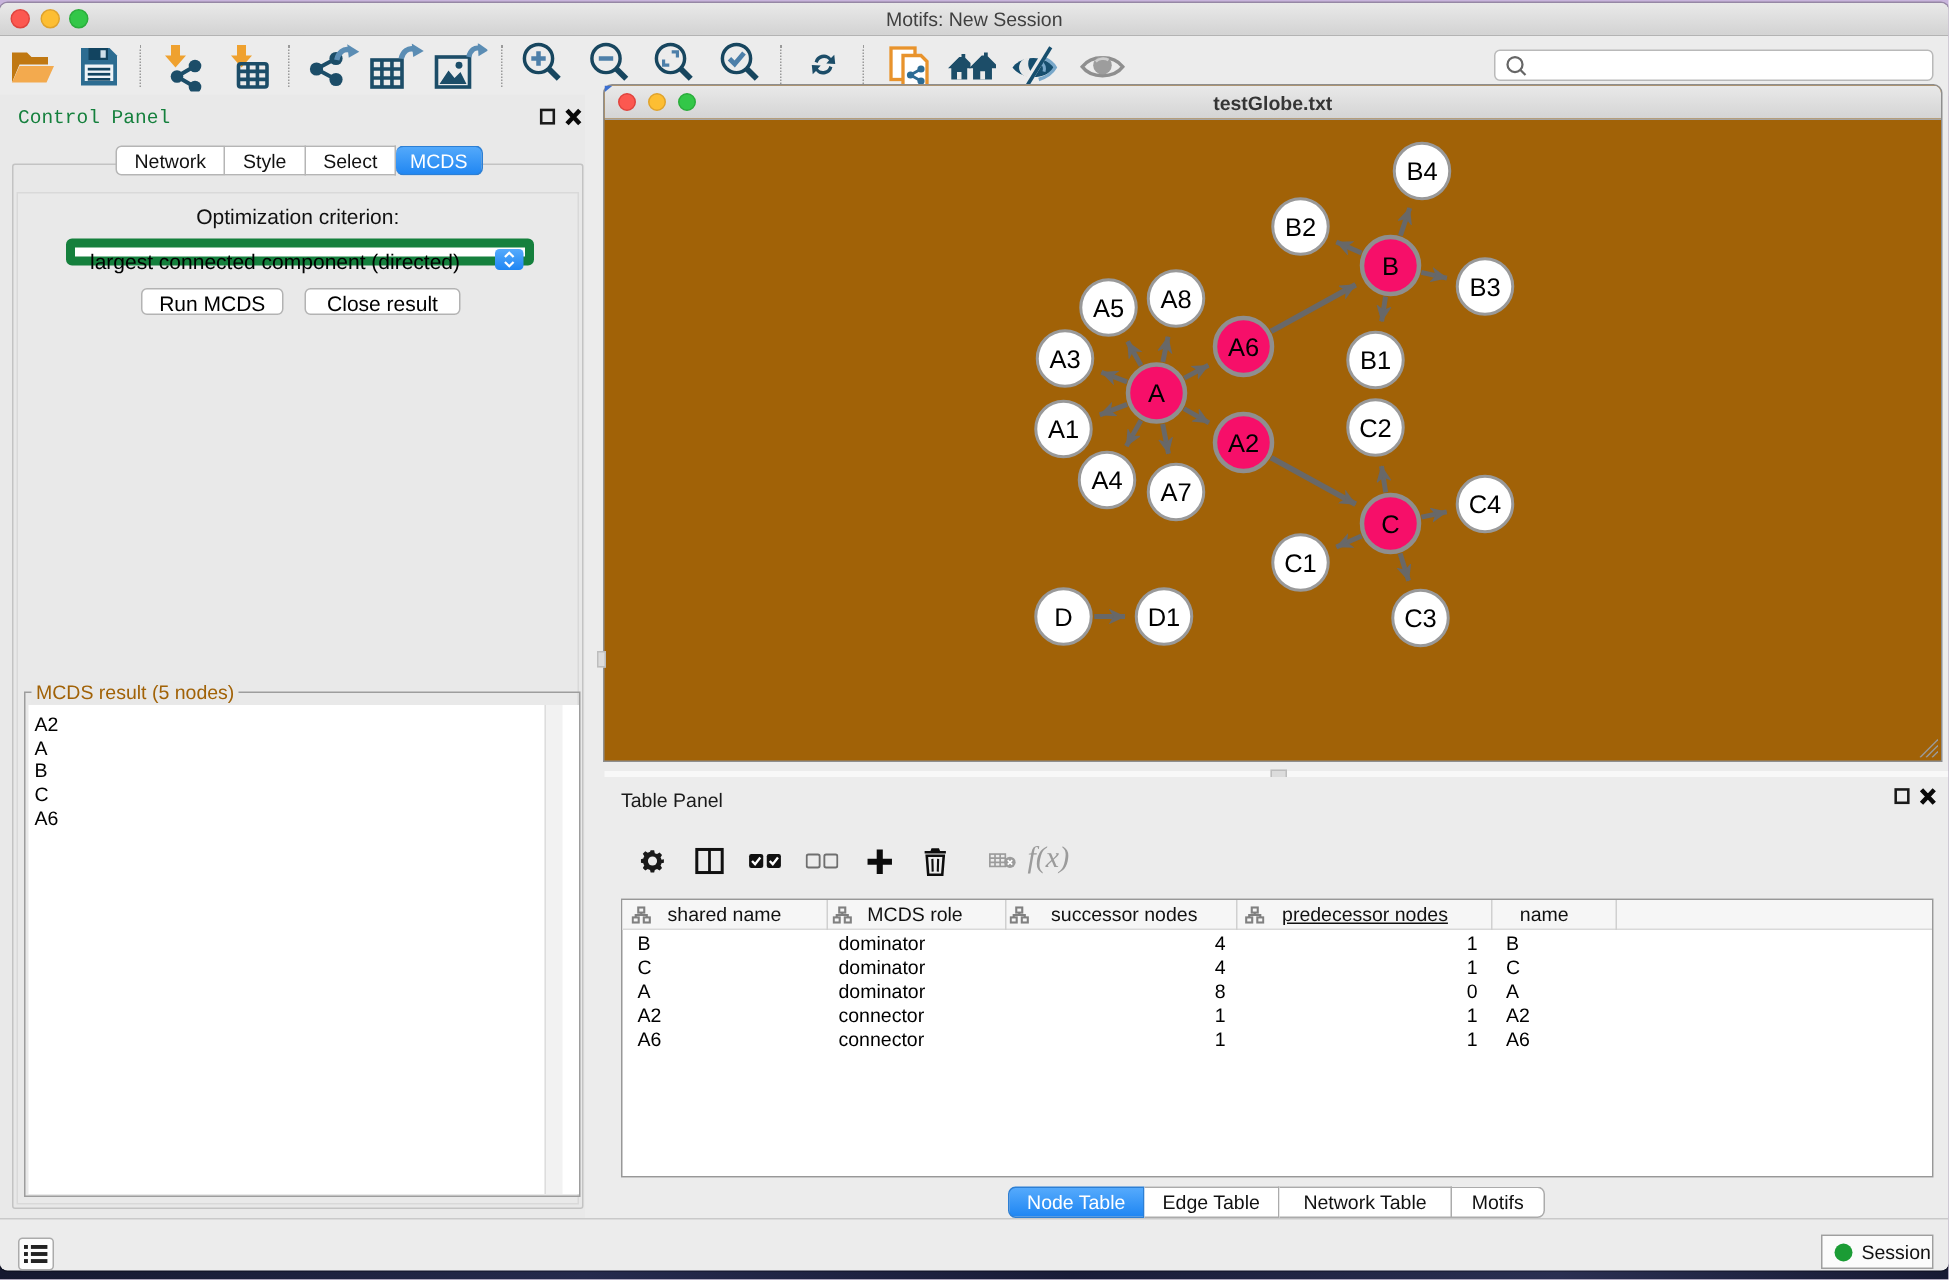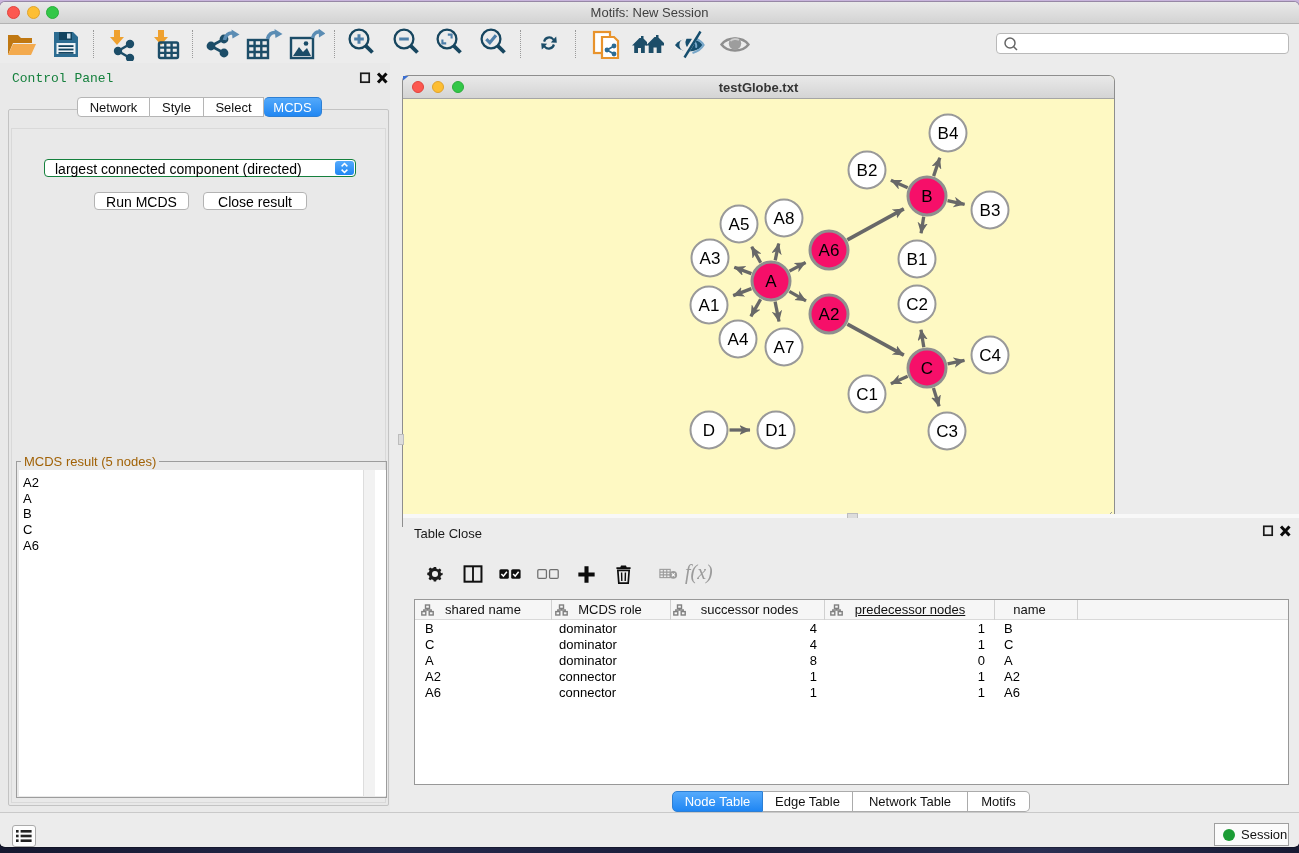--- a/index.html
+++ b/index.html
@@ -56,8 +56,8 @@
 #mcdslist .sb { position:absolute; left:344px; top:0px; width:12px; height:326px;
   background:#f2f2f2; border-left:1px solid #ddd; padding:0; }
 
-#netwin { position:absolute; left:403px; top:74px; width:711px; height:450px;
-  background:#fef9c3; border-radius:5px 5px 0 0;
+#netwin { position:absolute; left:403px; top:55px; width:891px; height:450px;
+  background:#a16207; border-radius:5px 5px 0 0;
   box-shadow:0 0 0 1px #8e8e8e; }
 #netwin .wtitle { position:absolute; left:0; top:0; width:100%; height:23px;
   background:linear-gradient(180deg,#e9e9e9,#d4d4d4); border-bottom:1px solid #a5a5a5;

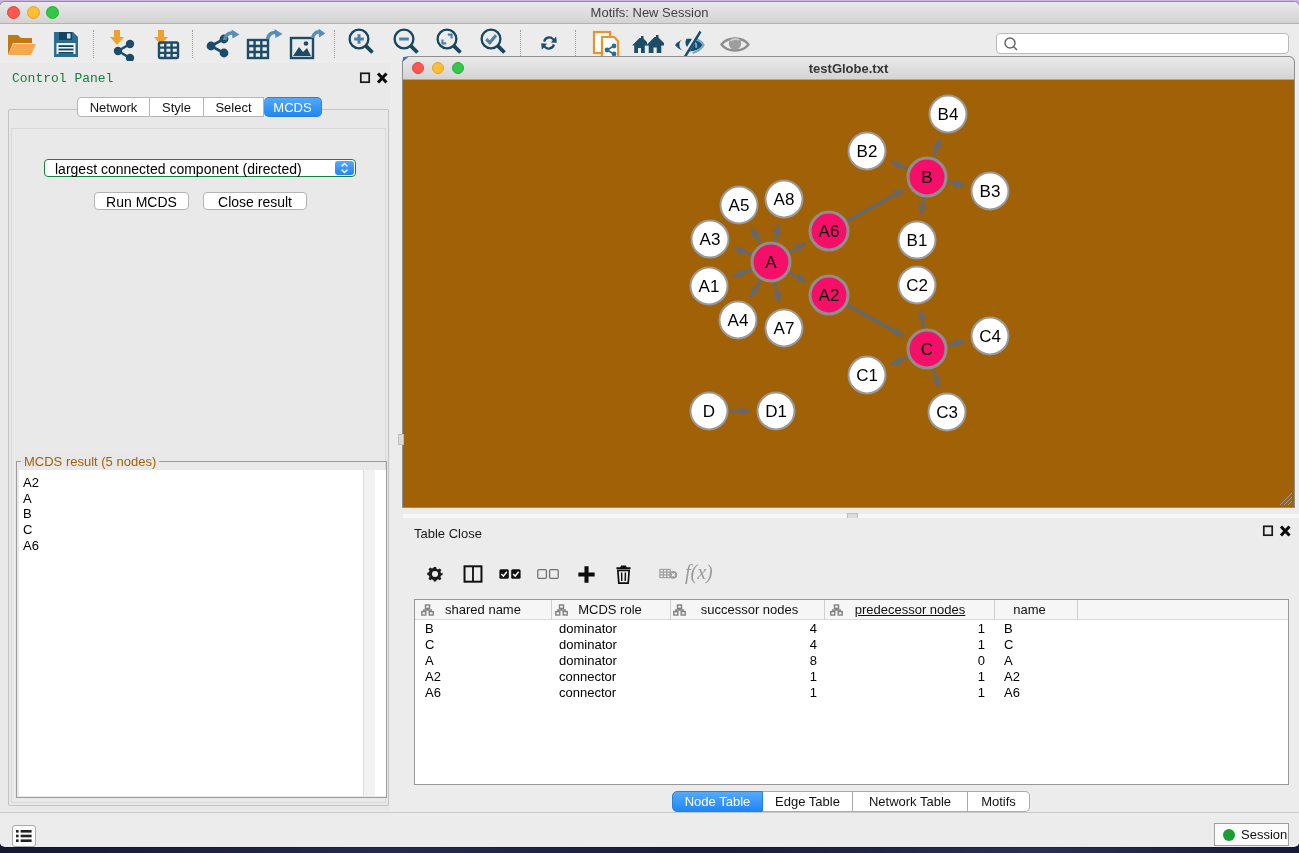--- a/index.html
+++ b/index.html
@@ -229,6 +229,7 @@
       background:linear-gradient(180deg,#53a9fb,#2187f2); color:#fff; border-color:#2d7fd4;">MCDS</div>
     <div id="cp-box">
       <div style="position:absolute;left:2px;top:18px;right:2px;bottom:2px;border:1px solid #d9d9d9;background:#e9e9e9;"></div>
+      <div style="position:absolute;left:0;top:26px;width:100%;text-align:center;font-size:14px;color:#111;">Optimization criterion:</div>
       <div id="dropdown" style="position:absolute;left:35px;top:49px;width:312px;height:18px;background:#fff;border:1px solid #15803d;border-radius:4px;">
         <div style="position:absolute;left:10px;top:1px;font-size:14px;color:#000;">largest connected component (directed)</div>
         <div style="position:absolute;right:1px;top:1px;width:19px;height:14px;border-radius:3px;background:linear-gradient(180deg,#55aafc,#1f86f3);">

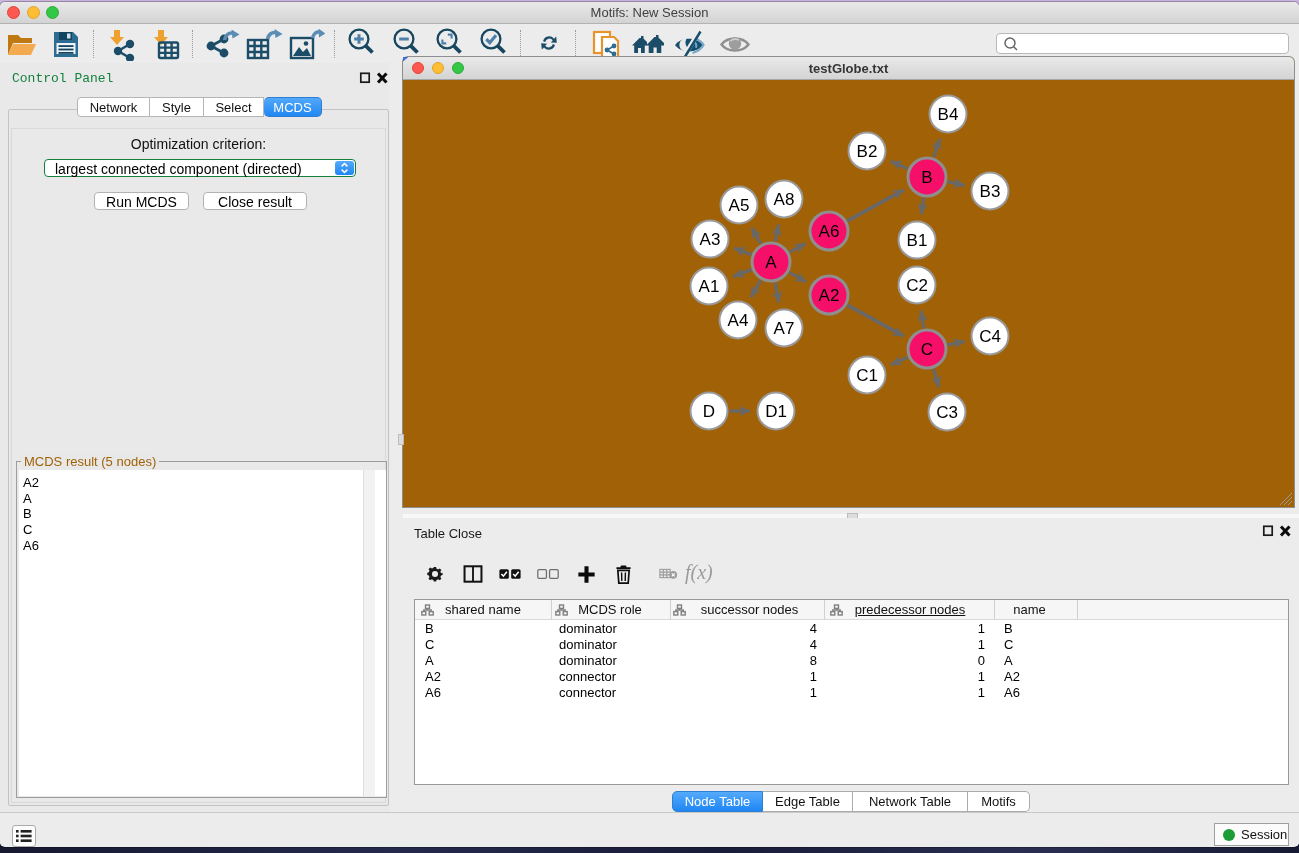--- a/index.html
+++ b/index.html
@@ -230,7 +230,7 @@
     <div id="cp-box">
       <div style="position:absolute;left:2px;top:18px;right:2px;bottom:2px;border:1px solid #d9d9d9;background:#e9e9e9;"></div>
       <div style="position:absolute;left:0;top:26px;width:100%;text-align:center;font-size:14px;color:#111;">Optimization criterion:</div>
-      <div id="dropdown" style="position:absolute;left:35px;top:49px;width:312px;height:18px;background:#fff;border:1px solid #15803d;border-radius:4px;">
+      <div id="dropdown" style="position:absolute;left:35px;top:49px;width:312px;height:18px;background:#fff;border:6px solid #15803d;border-radius:4px;">
         <div style="position:absolute;left:10px;top:1px;font-size:14px;color:#000;">largest connected component (directed)</div>
         <div style="position:absolute;right:1px;top:1px;width:19px;height:14px;border-radius:3px;background:linear-gradient(180deg,#55aafc,#1f86f3);">
           <svg width="19" height="14" viewBox="0 0 20 17">

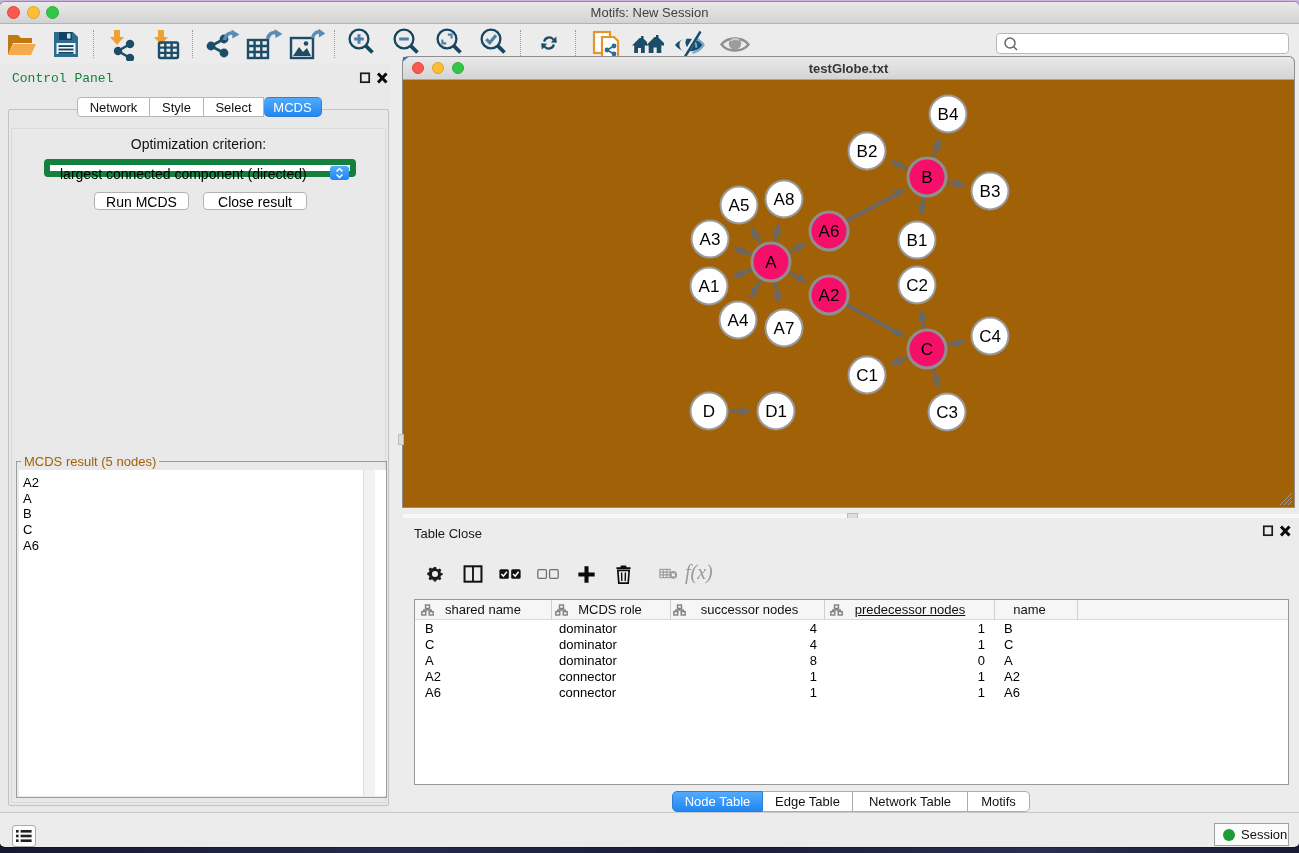--- a/index.html
+++ b/index.html
@@ -346,7 +346,7 @@
   <div style="position:absolute;left:398px;top:432px;width:6px;height:11px;background:#dcdcdc;border:1px solid #bdbdbd;"></div>
   <div style="position:absolute;left:847px;top:511px;width:11px;height:6px;background:#dcdcdc;border:1px solid #bdbdbd;"></div>
   <div id="tpanel">
-    <div class="hdr">Table Close</div>
+    <div class="hdr">Table Panel</div>
     <svg style="position:absolute;left:859px;top:7px" width="30" height="12" viewBox="0 0 30 12">
       <rect x="1.8" y="1.3" width="8.4" height="8.9" fill="none" stroke="#1a1a1a" stroke-width="1.7"></rect>
       <path d="M19 1.5 L27.5 10.5 M27.5 1.5 L19 10.5" stroke="#0a0a0a" stroke-width="3"></path>

